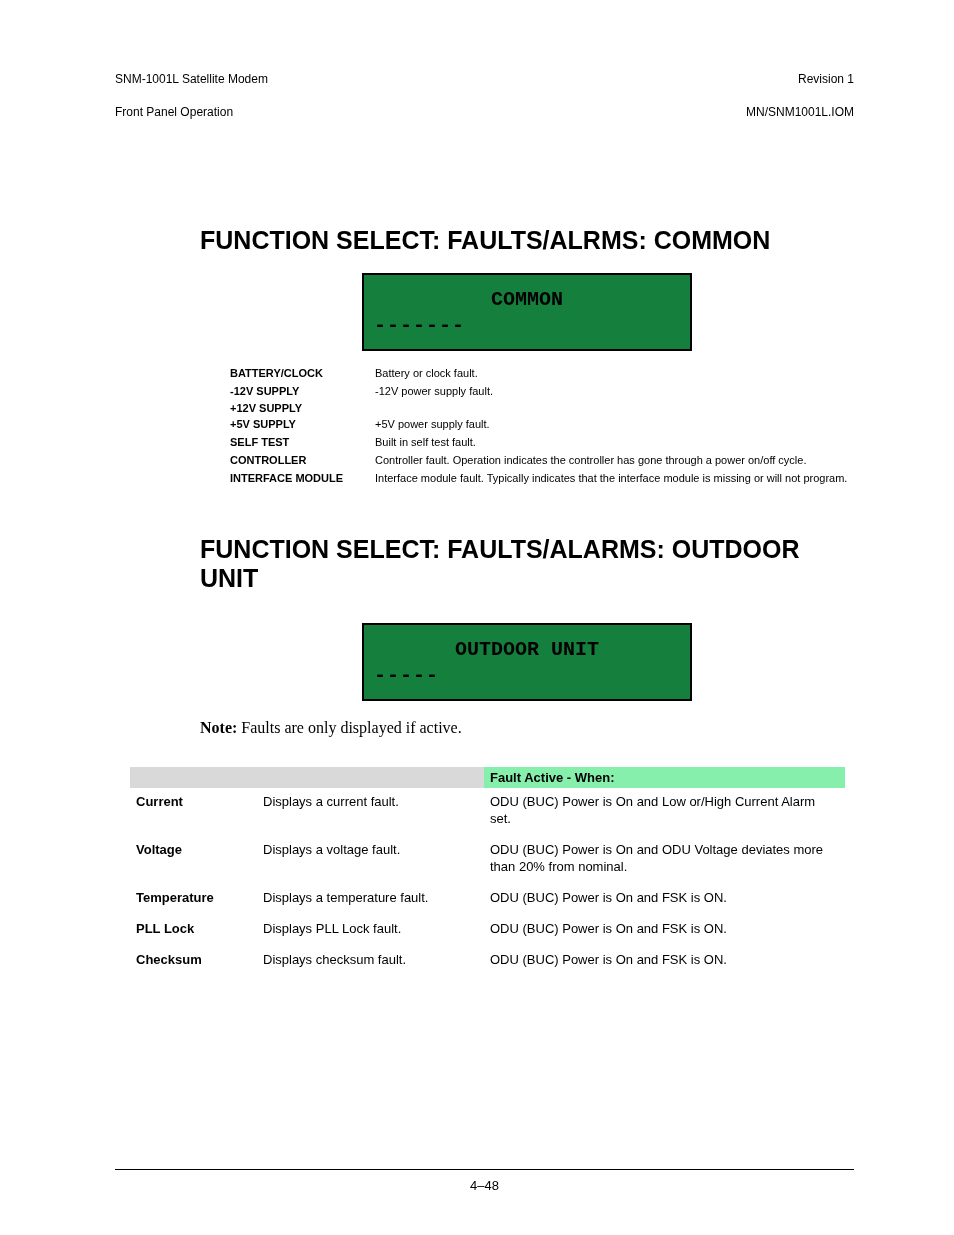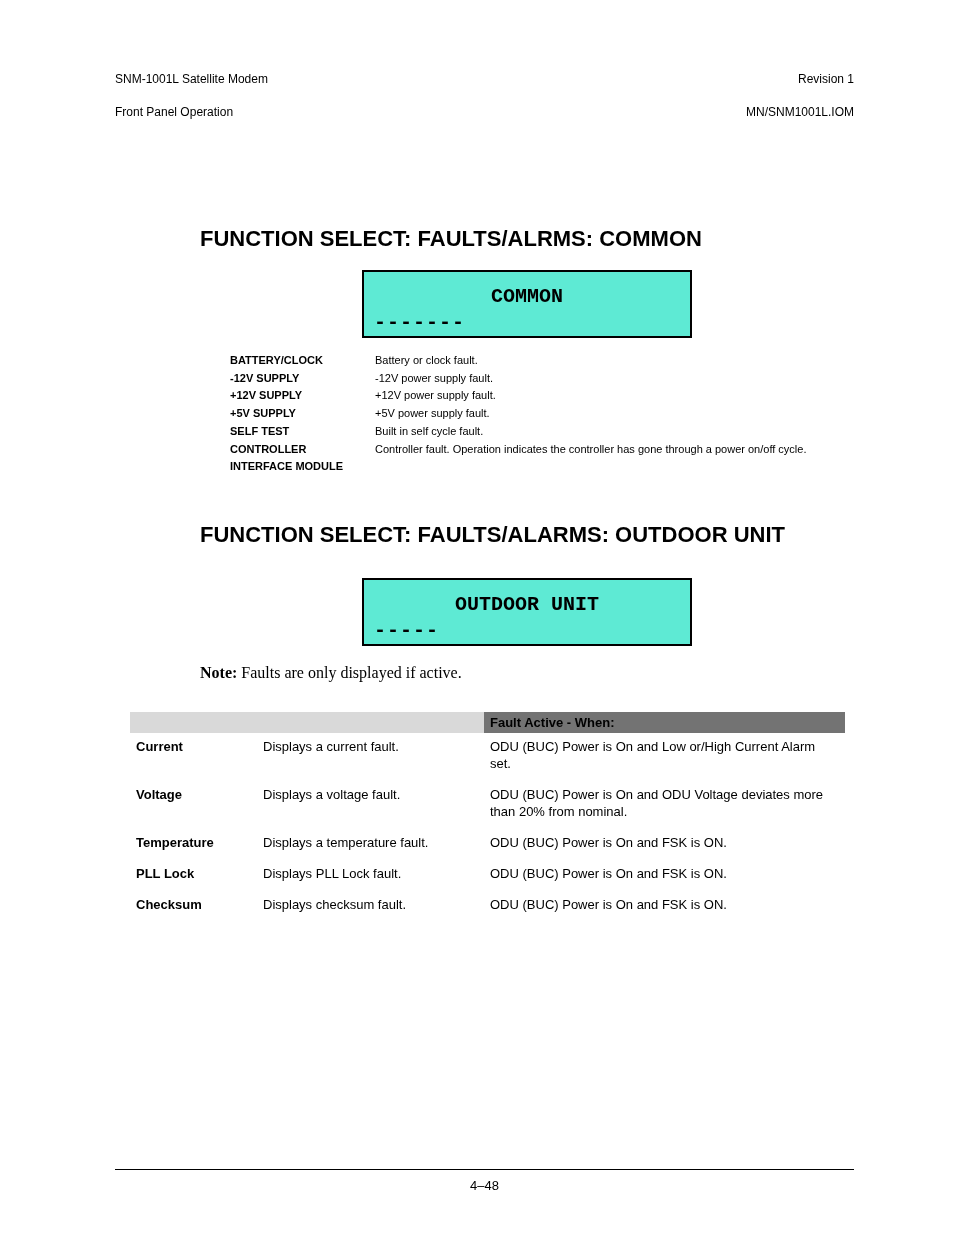--- a/index.html
+++ b/index.html
@@ -35,7 +35,7 @@
   }
 
   .section-title {
-    font-size: 22px;
+    font-size: 25px;
     font-weight: bold;
     font-family: Arial, Helvetica, sans-serif;
     margin-bottom: 18px;

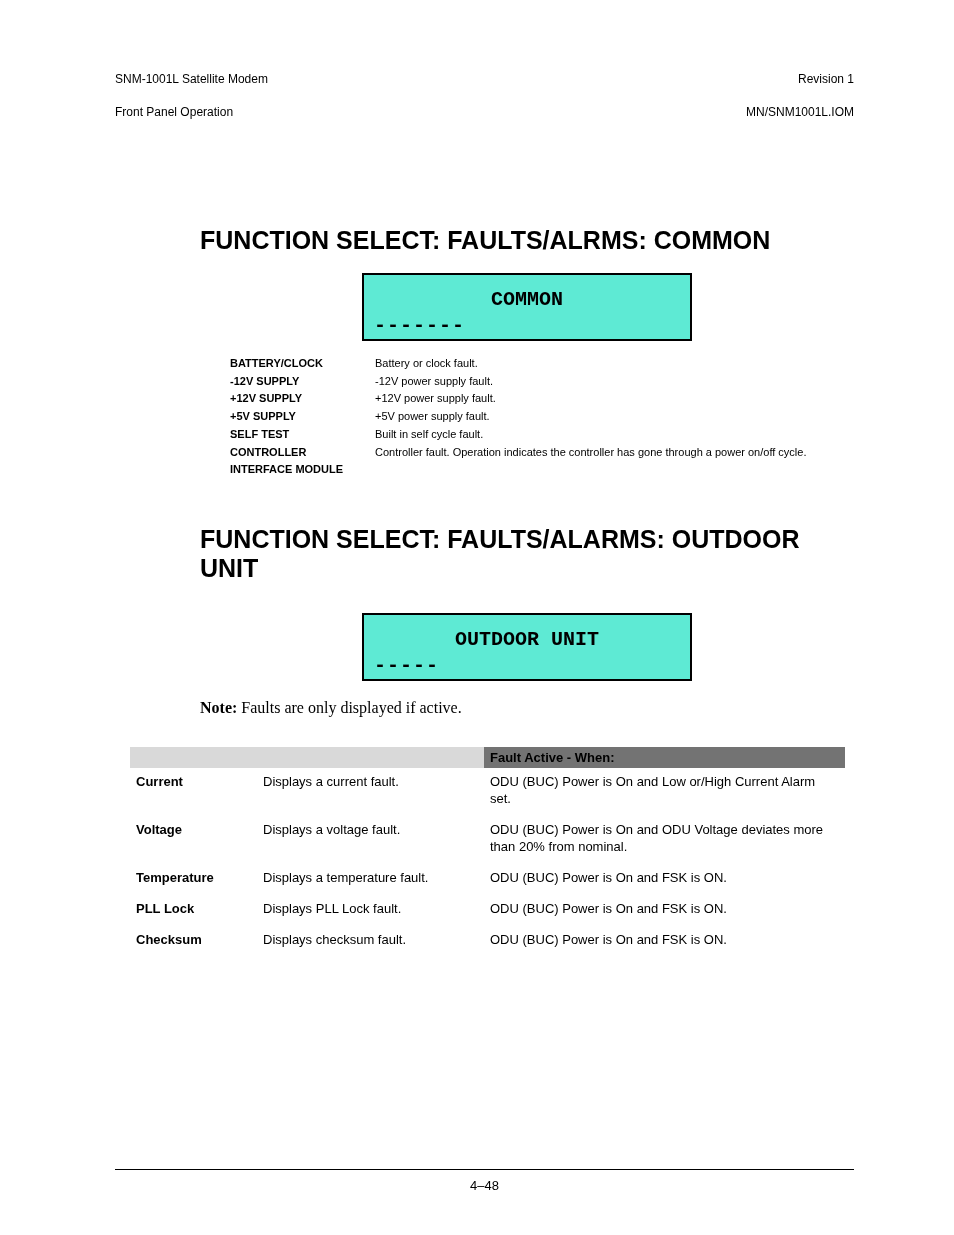--- a/index.html
+++ b/index.html
@@ -43,10 +43,10 @@
 
   .lcd-box {
     border: 2px solid #000;
-    background: #5eead4;
+    background: #15803d;
     width: 330px;
     margin: 0 auto 16px auto;
-    padding: 12px 10px 0 10px;
+    padding: 12px 10px 10px 10px;
     box-sizing: border-box;
     font-family: "Courier New", monospace;
     font-weight: bold;

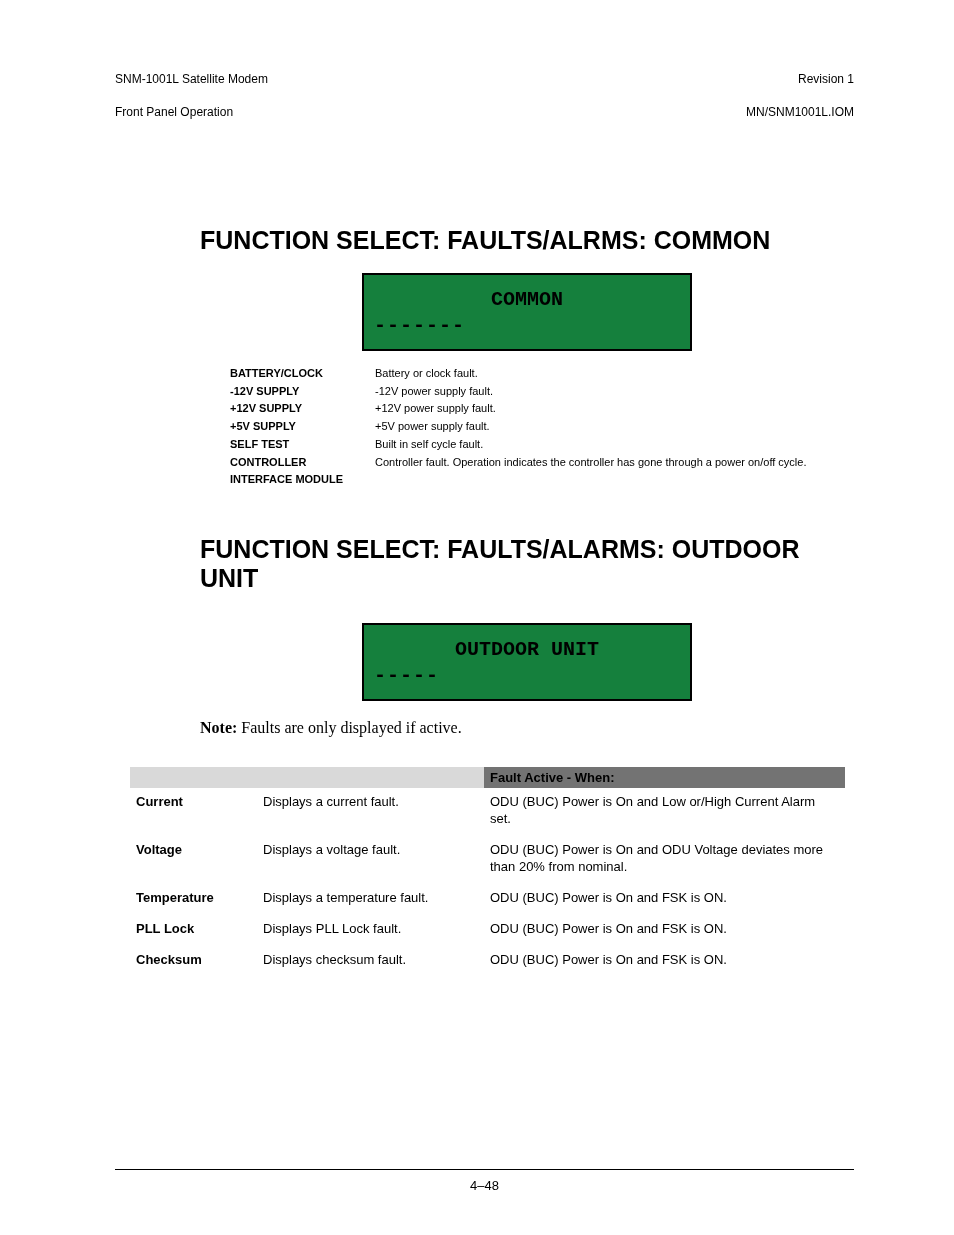--- a/index.html
+++ b/index.html
@@ -154,7 +154,6 @@
       </div>
       <div class="row">
         <div class="term">+12V SUPPLY</div>
-        <div class="desc">+12V power supply fault.</div>
       </div>
       <div class="row">
         <div class="term">+5V SUPPLY</div>

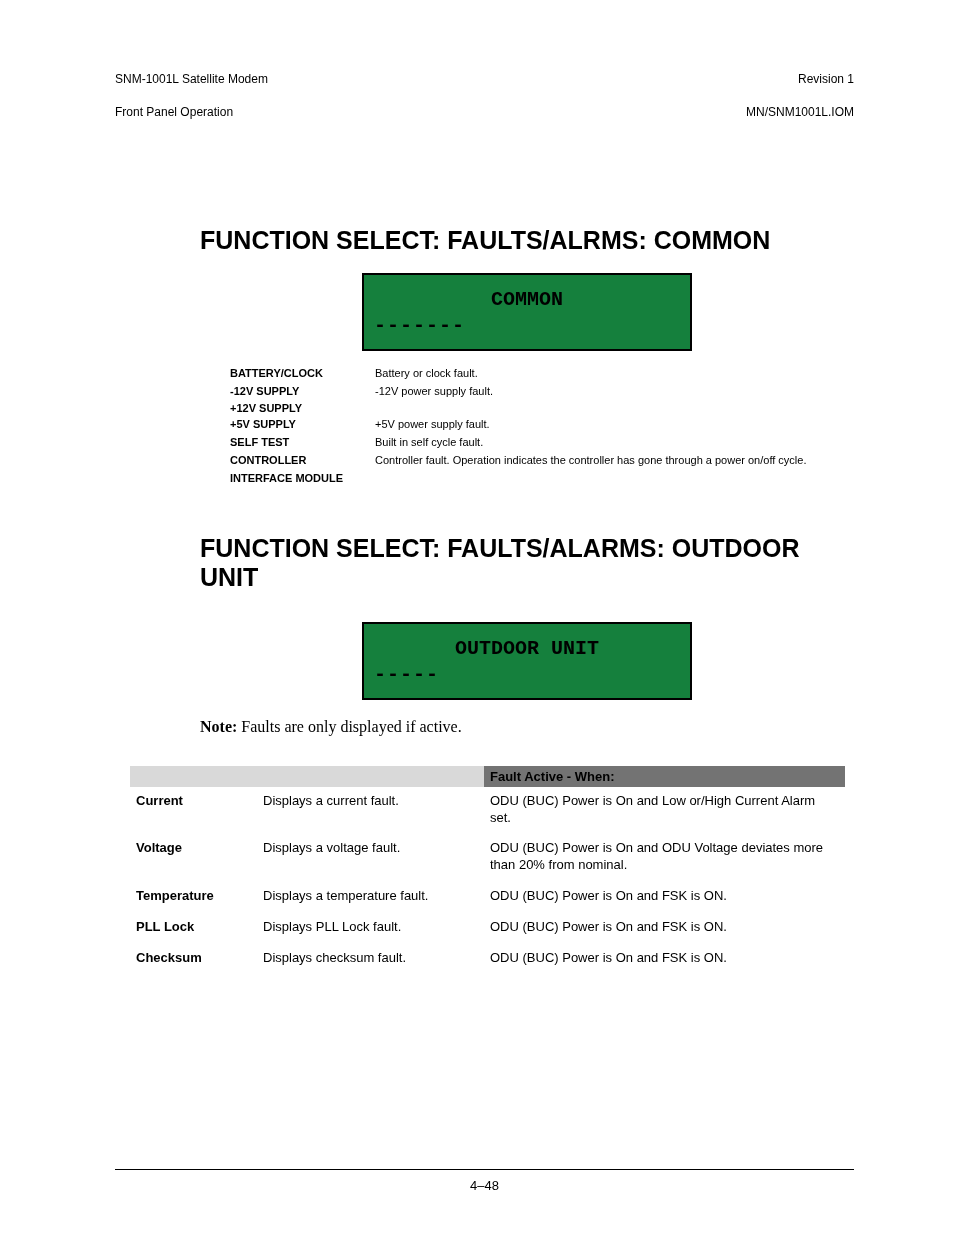--- a/index.html
+++ b/index.html
@@ -161,7 +161,7 @@
       </div>
       <div class="row">
         <div class="term">SELF TEST</div>
-        <div class="desc">Built in self cycle fault.</div>
+        <div class="desc">Built in self test fault.</div>
       </div>
       <div class="row">
         <div class="term">CONTROLLER</div>

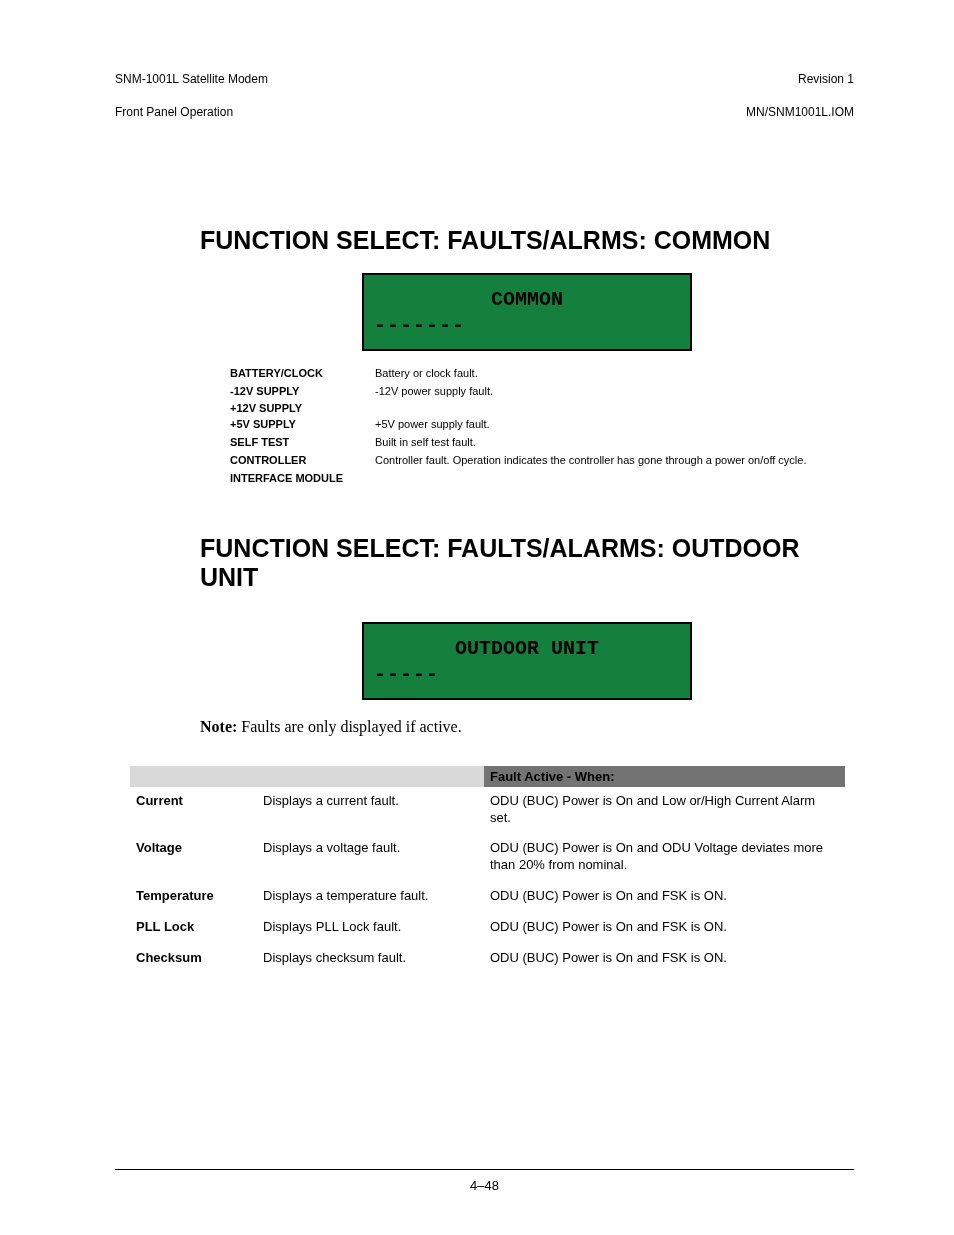--- a/index.html
+++ b/index.html
@@ -169,6 +169,7 @@
       </div>
       <div class="row">
         <div class="term">INTERFACE MODULE</div>
+        <div class="desc">Interface module fault. Typically indicates that the interface module is missing or will not program.</div>
       </div>
     </div>
 

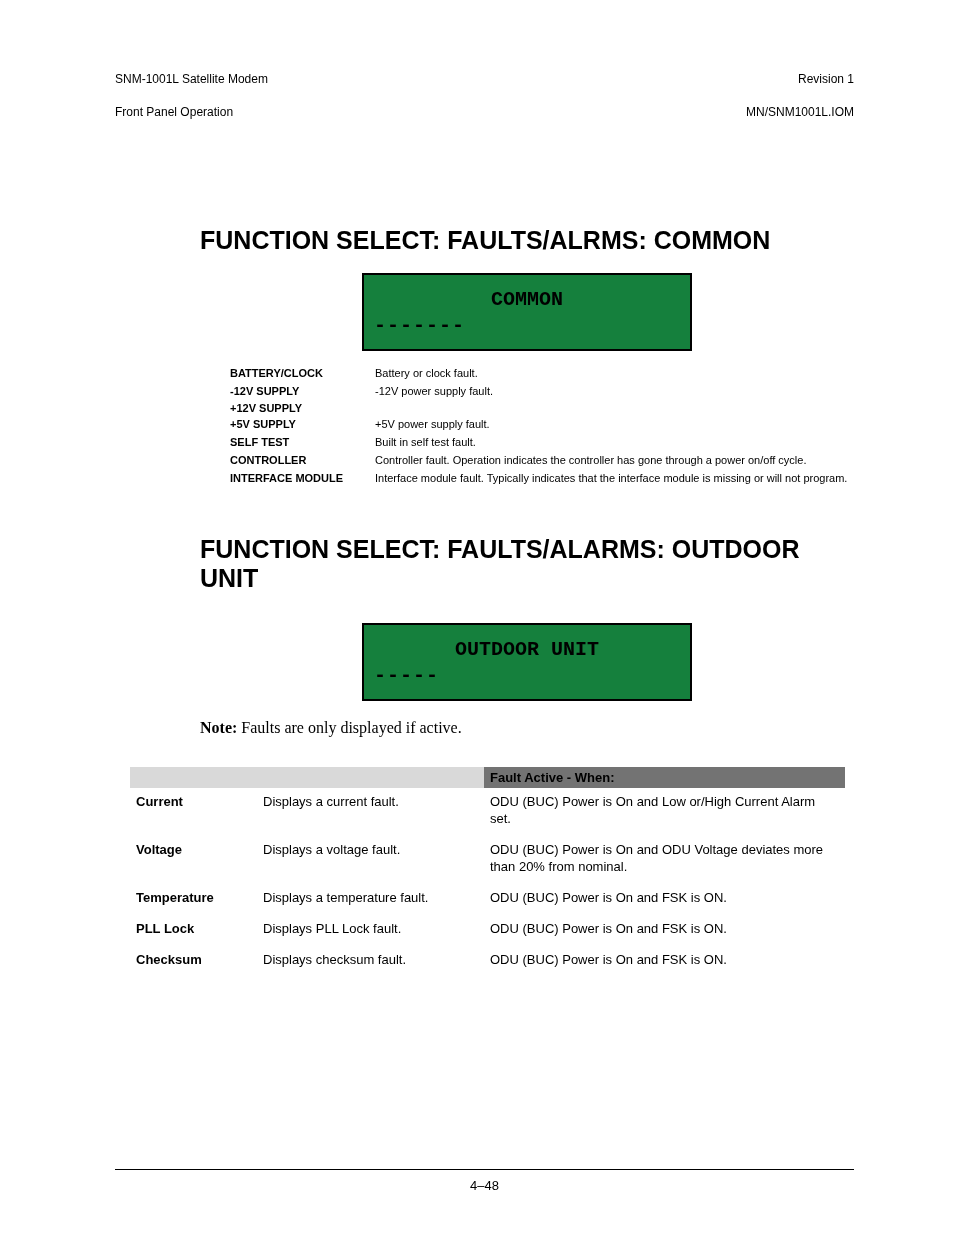--- a/index.html
+++ b/index.html
@@ -93,7 +93,7 @@
     margin-left: -70px;
   }
   .fault-table th {
-    background: #737373;
+    background: #86efac;
     text-align: left;
     font-weight: bold;
     padding: 3px 6px;

